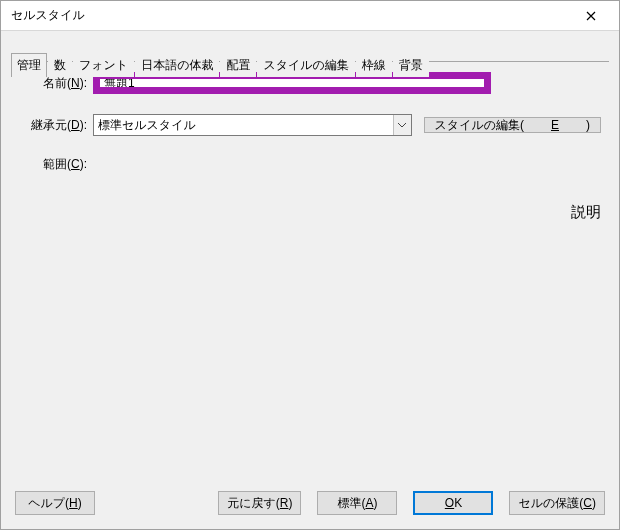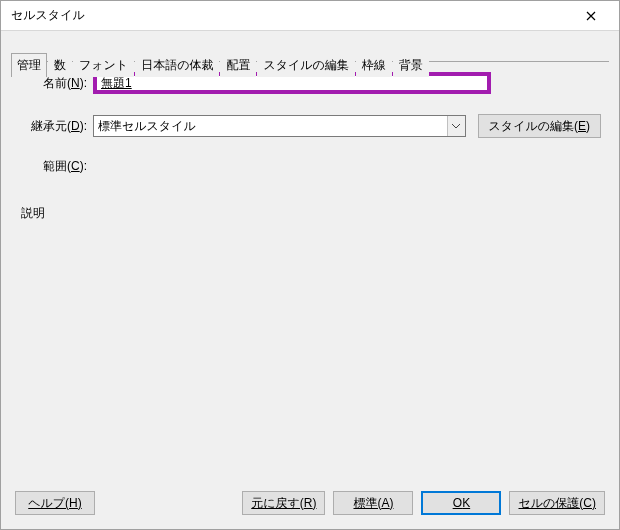--- a/index.html
+++ b/index.html
@@ -79,7 +79,7 @@
     flex: 1;
     max-width: 398px;
     height: 22px;
-    border: 4px solid #a21caf;
+    border: 7px solid #a21caf;
     padding: 0 4px;
     font-size: 12px;
     background: #fff;

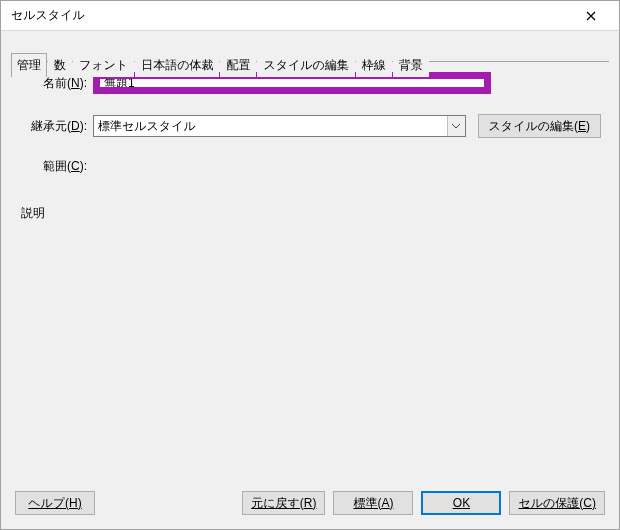--- a/index.html
+++ b/index.html
@@ -110,12 +110,12 @@
   .combo-btn svg { width: 8px; height: 5px; }
   .edit-btn {
     margin-left: 12px;
-    height: 24px;
+    height: 16px;
     padding: 0 10px;
     border: 1px solid #adadad;
     background: #e1e1e1;
     font-size: 12px;
-    display: inline-flex; align-items: center;
+    display: inline-flex; align-items: center; gap: 27px;
   }
   .desc-label {
     margin-top: 10px;

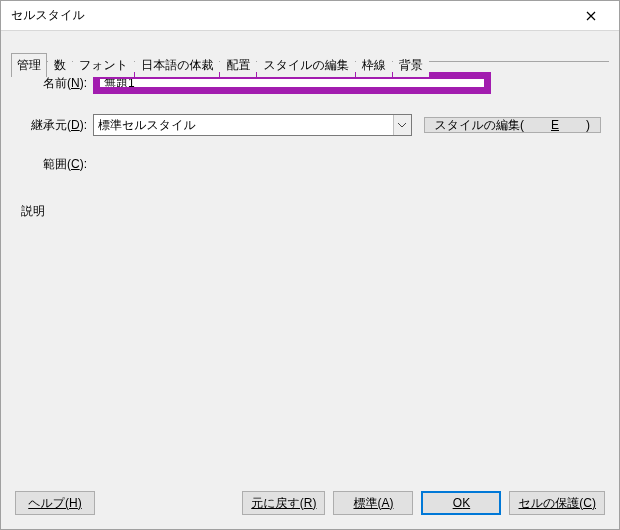--- a/index.html
+++ b/index.html
@@ -120,7 +120,8 @@
   .desc-label {
     margin-top: 10px;
     margin-left: 2px;
-    font-size: 12px;
+    font-size: 15px;
+    text-align: right;
   }
   .footer {
     display: flex;

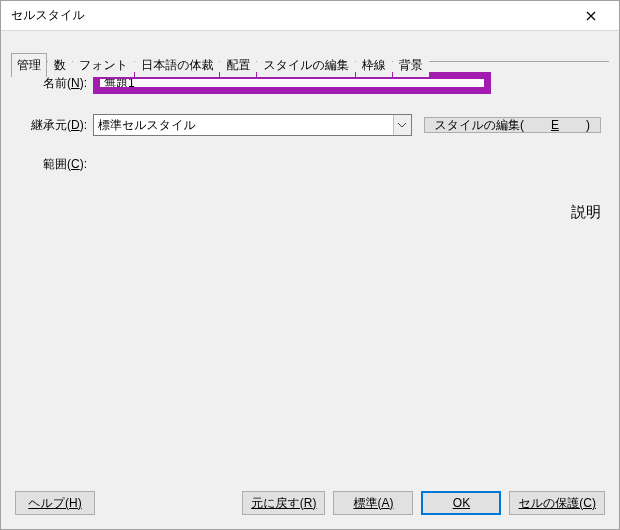--- a/index.html
+++ b/index.html
@@ -127,8 +127,7 @@
     display: flex;
     align-items: center;
     padding: 10px 14px 14px 14px;
-    gap: 8px;
-    text-decoration: underline;
+    gap: 16px;
   }
   .footer-spacer { flex: 1; }
   .btn {

